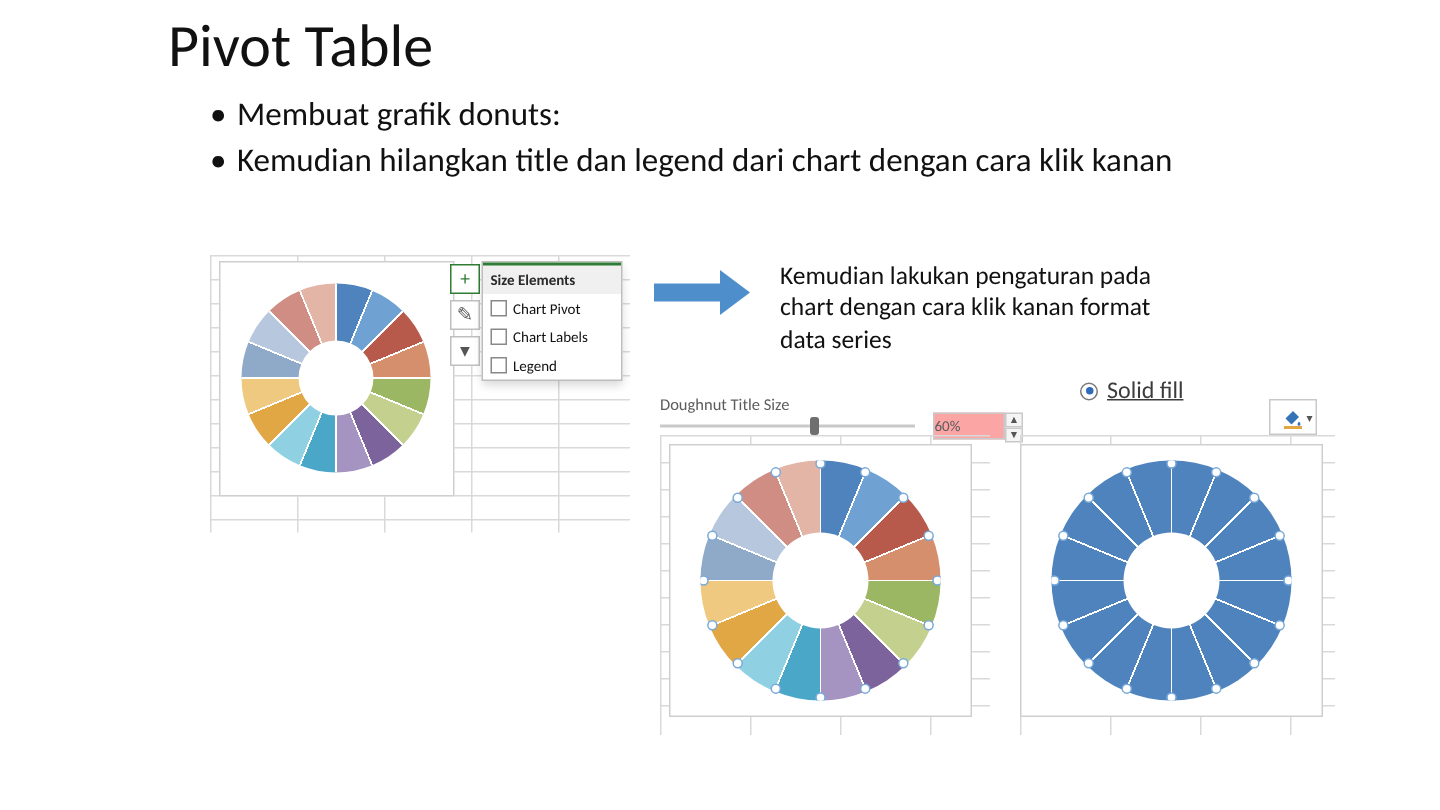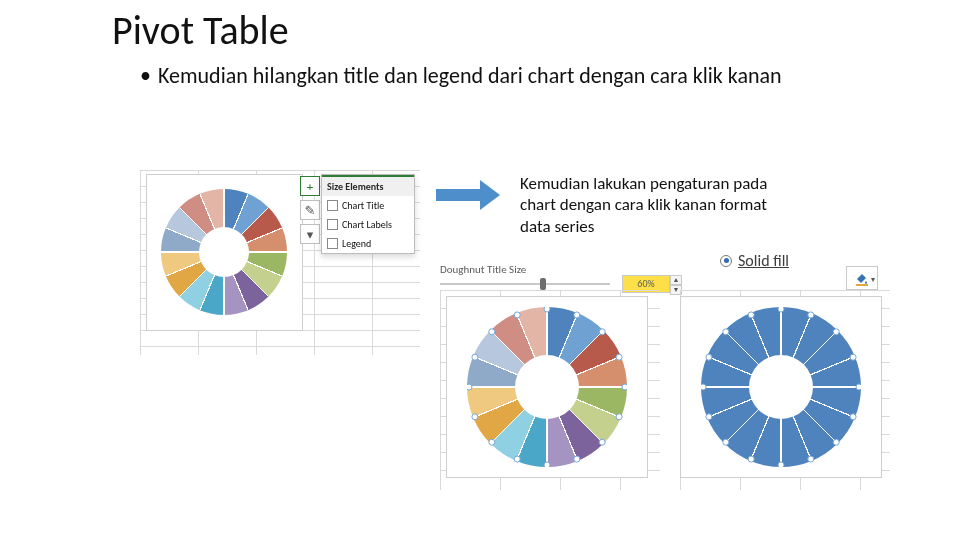--- a/index.html
+++ b/index.html
@@ -63,6 +63,10 @@
   <div class="title">Pivot Table</div>
 
   <div class="bullets">
+    <div class="row">
+        <div class="dot"></div>
+        <div class="txt">Membuat grafik donuts:</div>
+      </div>
     <div class="row">
         <div class="dot"></div>
         <div class="txt">Kemudian hilangkan title dan legend dari chart dengan cara klik kanan</div>

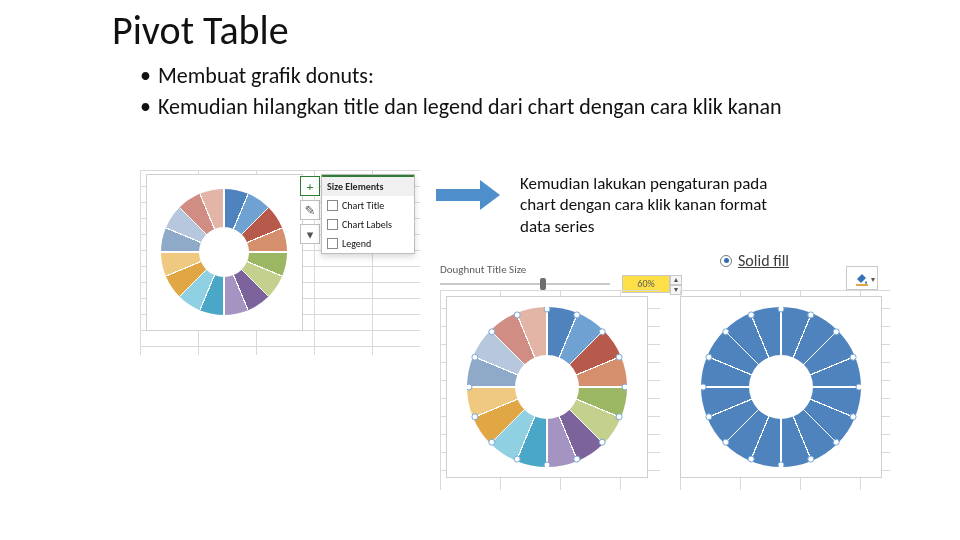--- a/index.html
+++ b/index.html
@@ -110,7 +110,7 @@
       <div class="hd">Size Elements</div>
       <div class="opt">
           <div class="cb"></div>
-          <span>Chart Title</span>
+          <span>Chart Pivot</span>
         </div>
       <div class="opt">
           <div class="cb"></div>

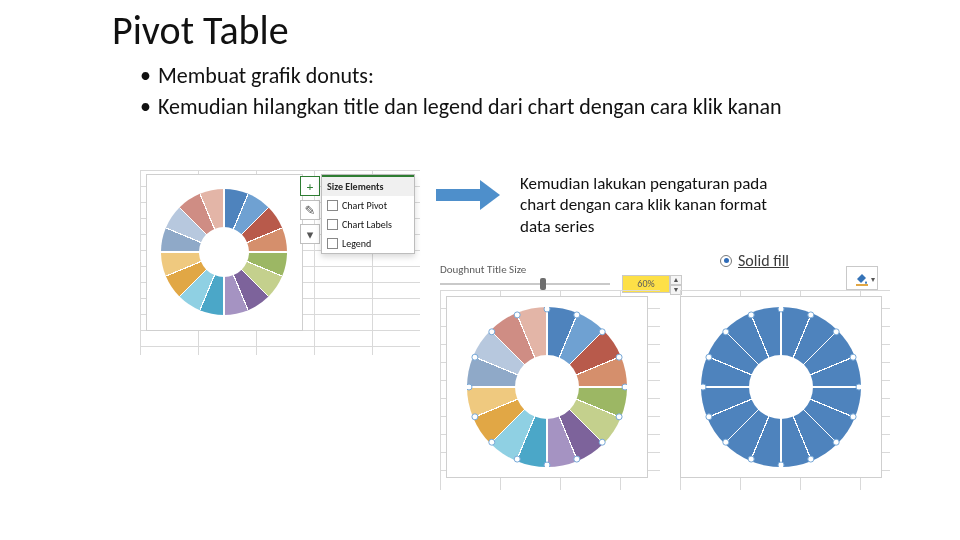--- a/index.html
+++ b/index.html
@@ -36,7 +36,7 @@
   .holesize .track{position:relative;height:12px;}
   .holesize .line{position:absolute;top:5px;left:0;width:170px;height:2px;background:#c9c9c9;}
   .holesize .knob{position:absolute;top:0;left:100px;width:6px;height:12px;background:#6e6e6e;border-radius:2px;}
-  .holesize .valbox{position:absolute;top:-3px;left:182px;width:46px;height:16px;border:1px solid #c9c9c9;background:#fde047;text-align:center;line-height:16px;font-size:10px;}
+  .holesize .valbox{position:absolute;top:-3px;left:182px;width:46px;height:16px;border:1px solid #c9c9c9;background:#fca5a5;line-height:16px;font-size:10px;}
   .holesize .spn{position:absolute;top:-3px;left:230px;width:12px;height:18px;}
   .holesize .spn div{height:8px;border:1px solid #c9c9c9;background:#f5f5f5;margin-bottom:0;font-size:7px;text-align:center;line-height:7px;color:#555;}
 

